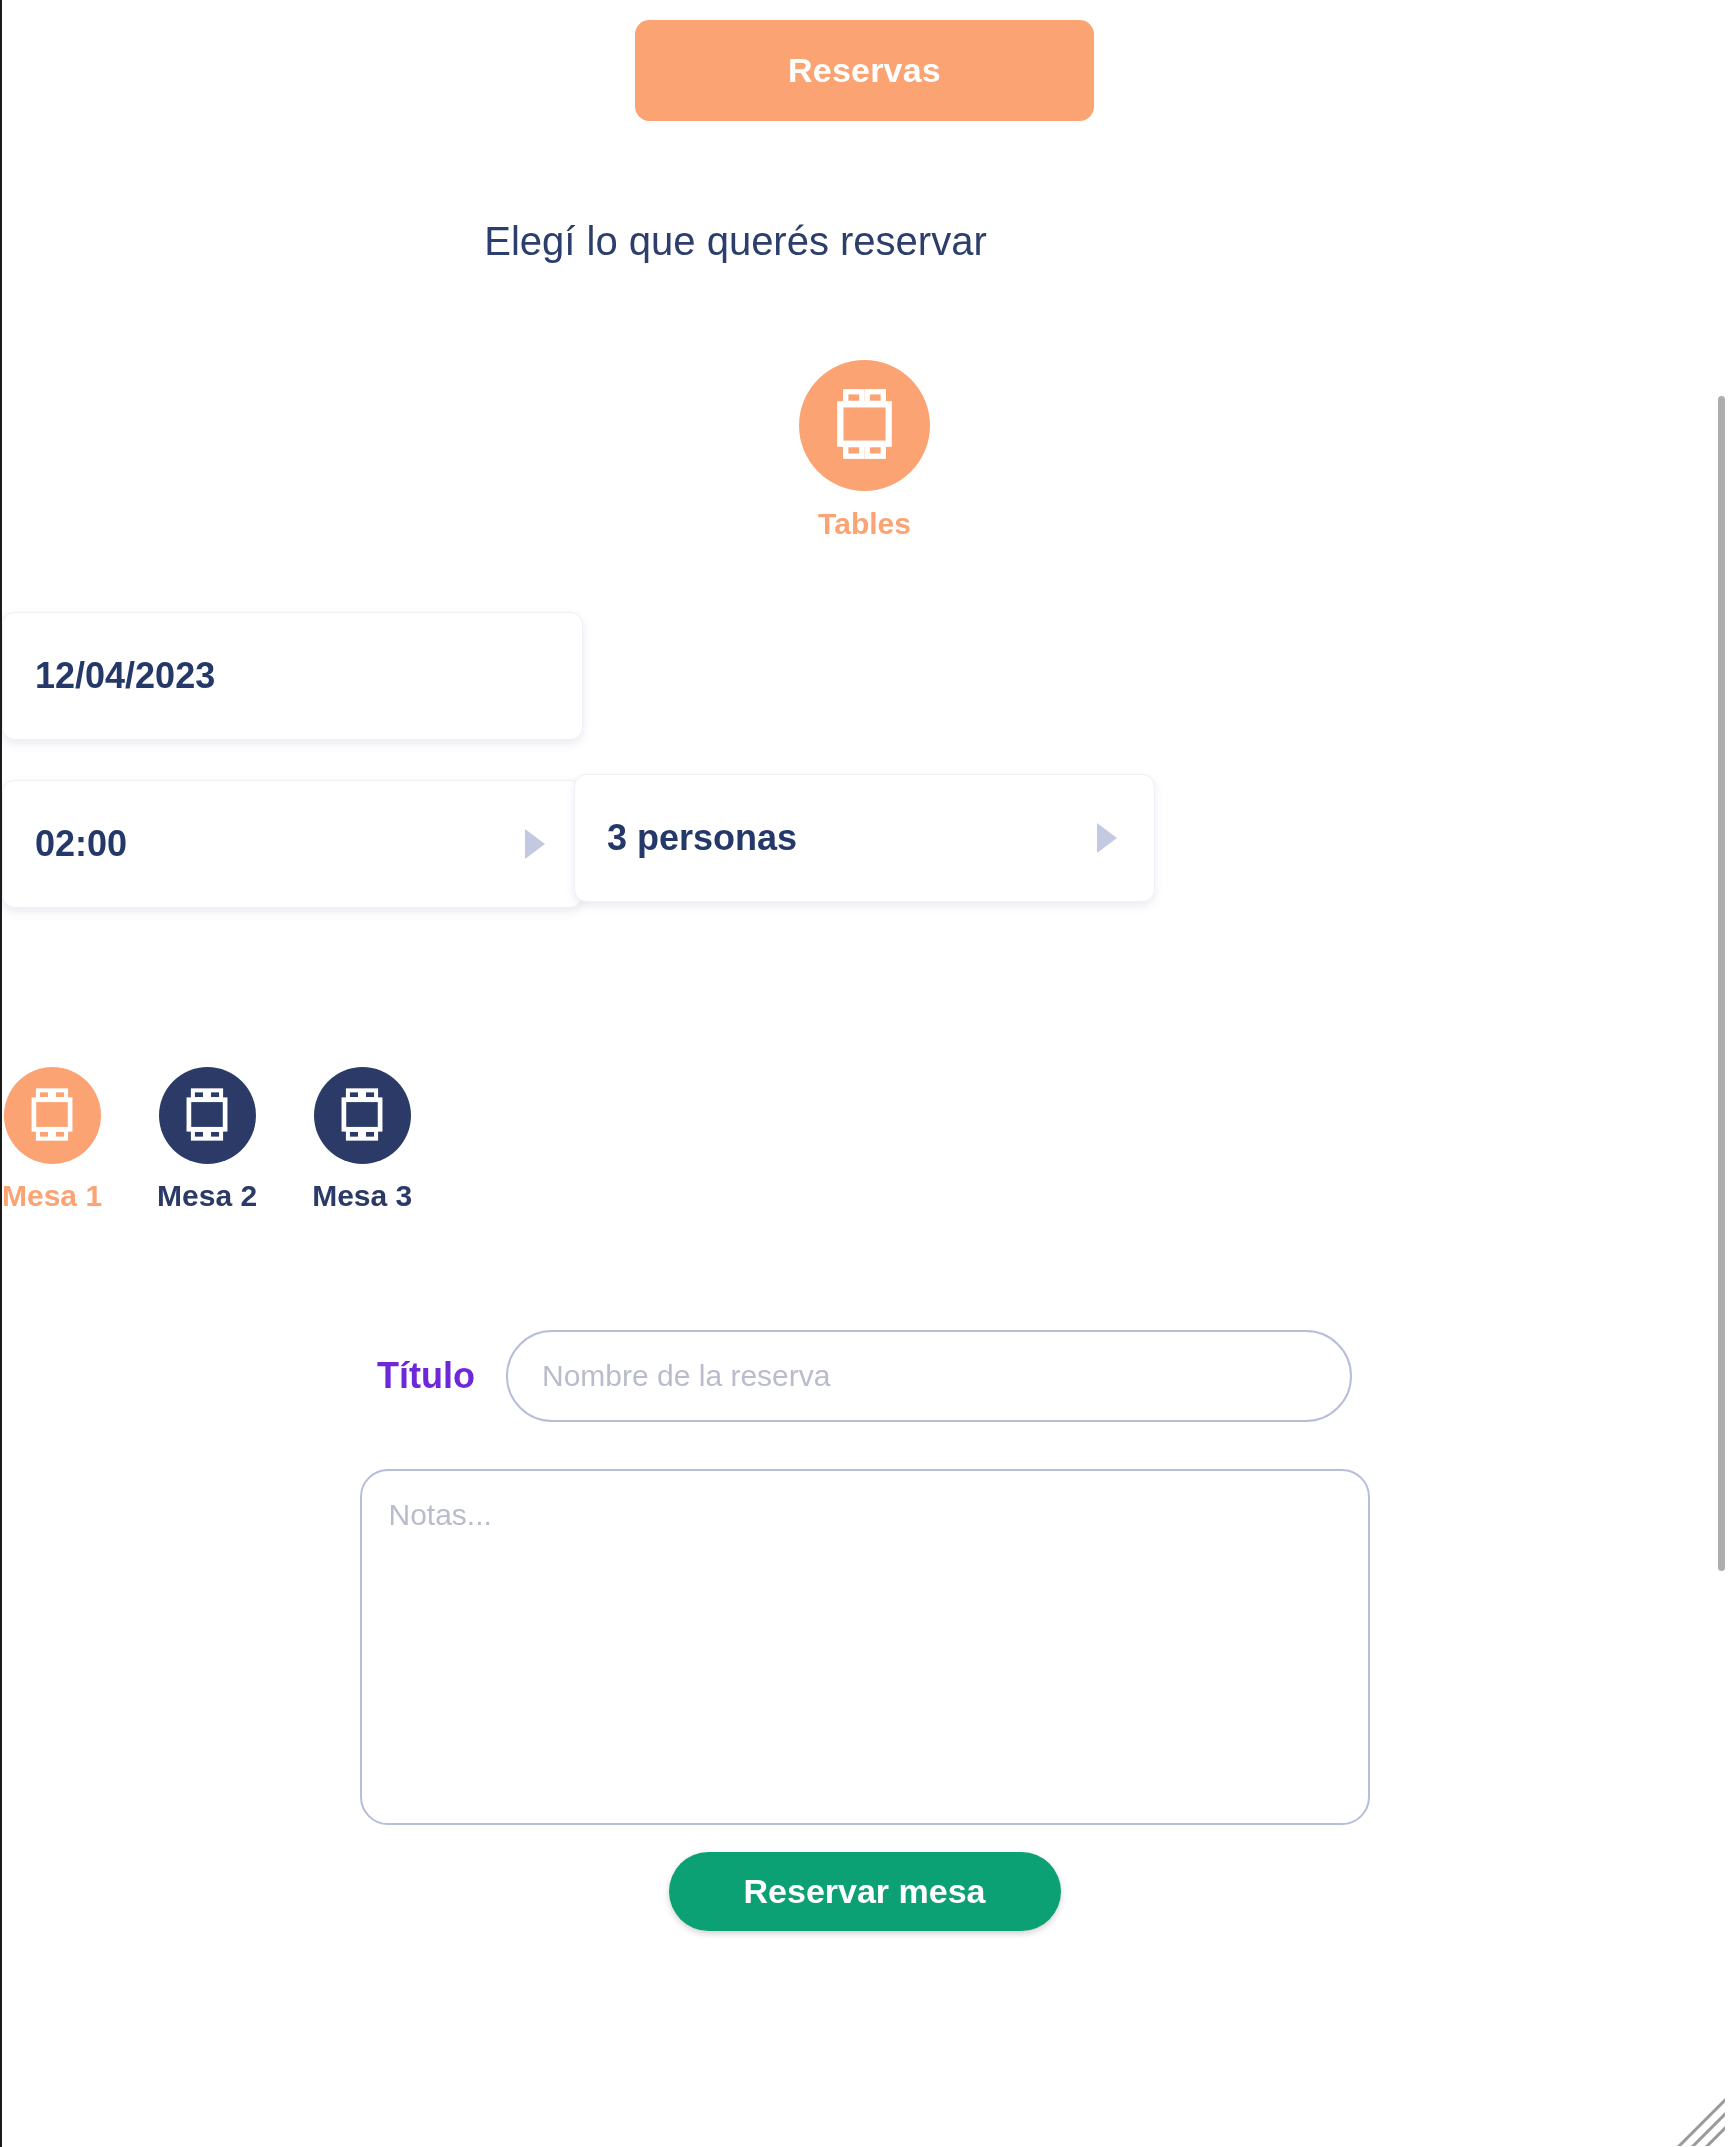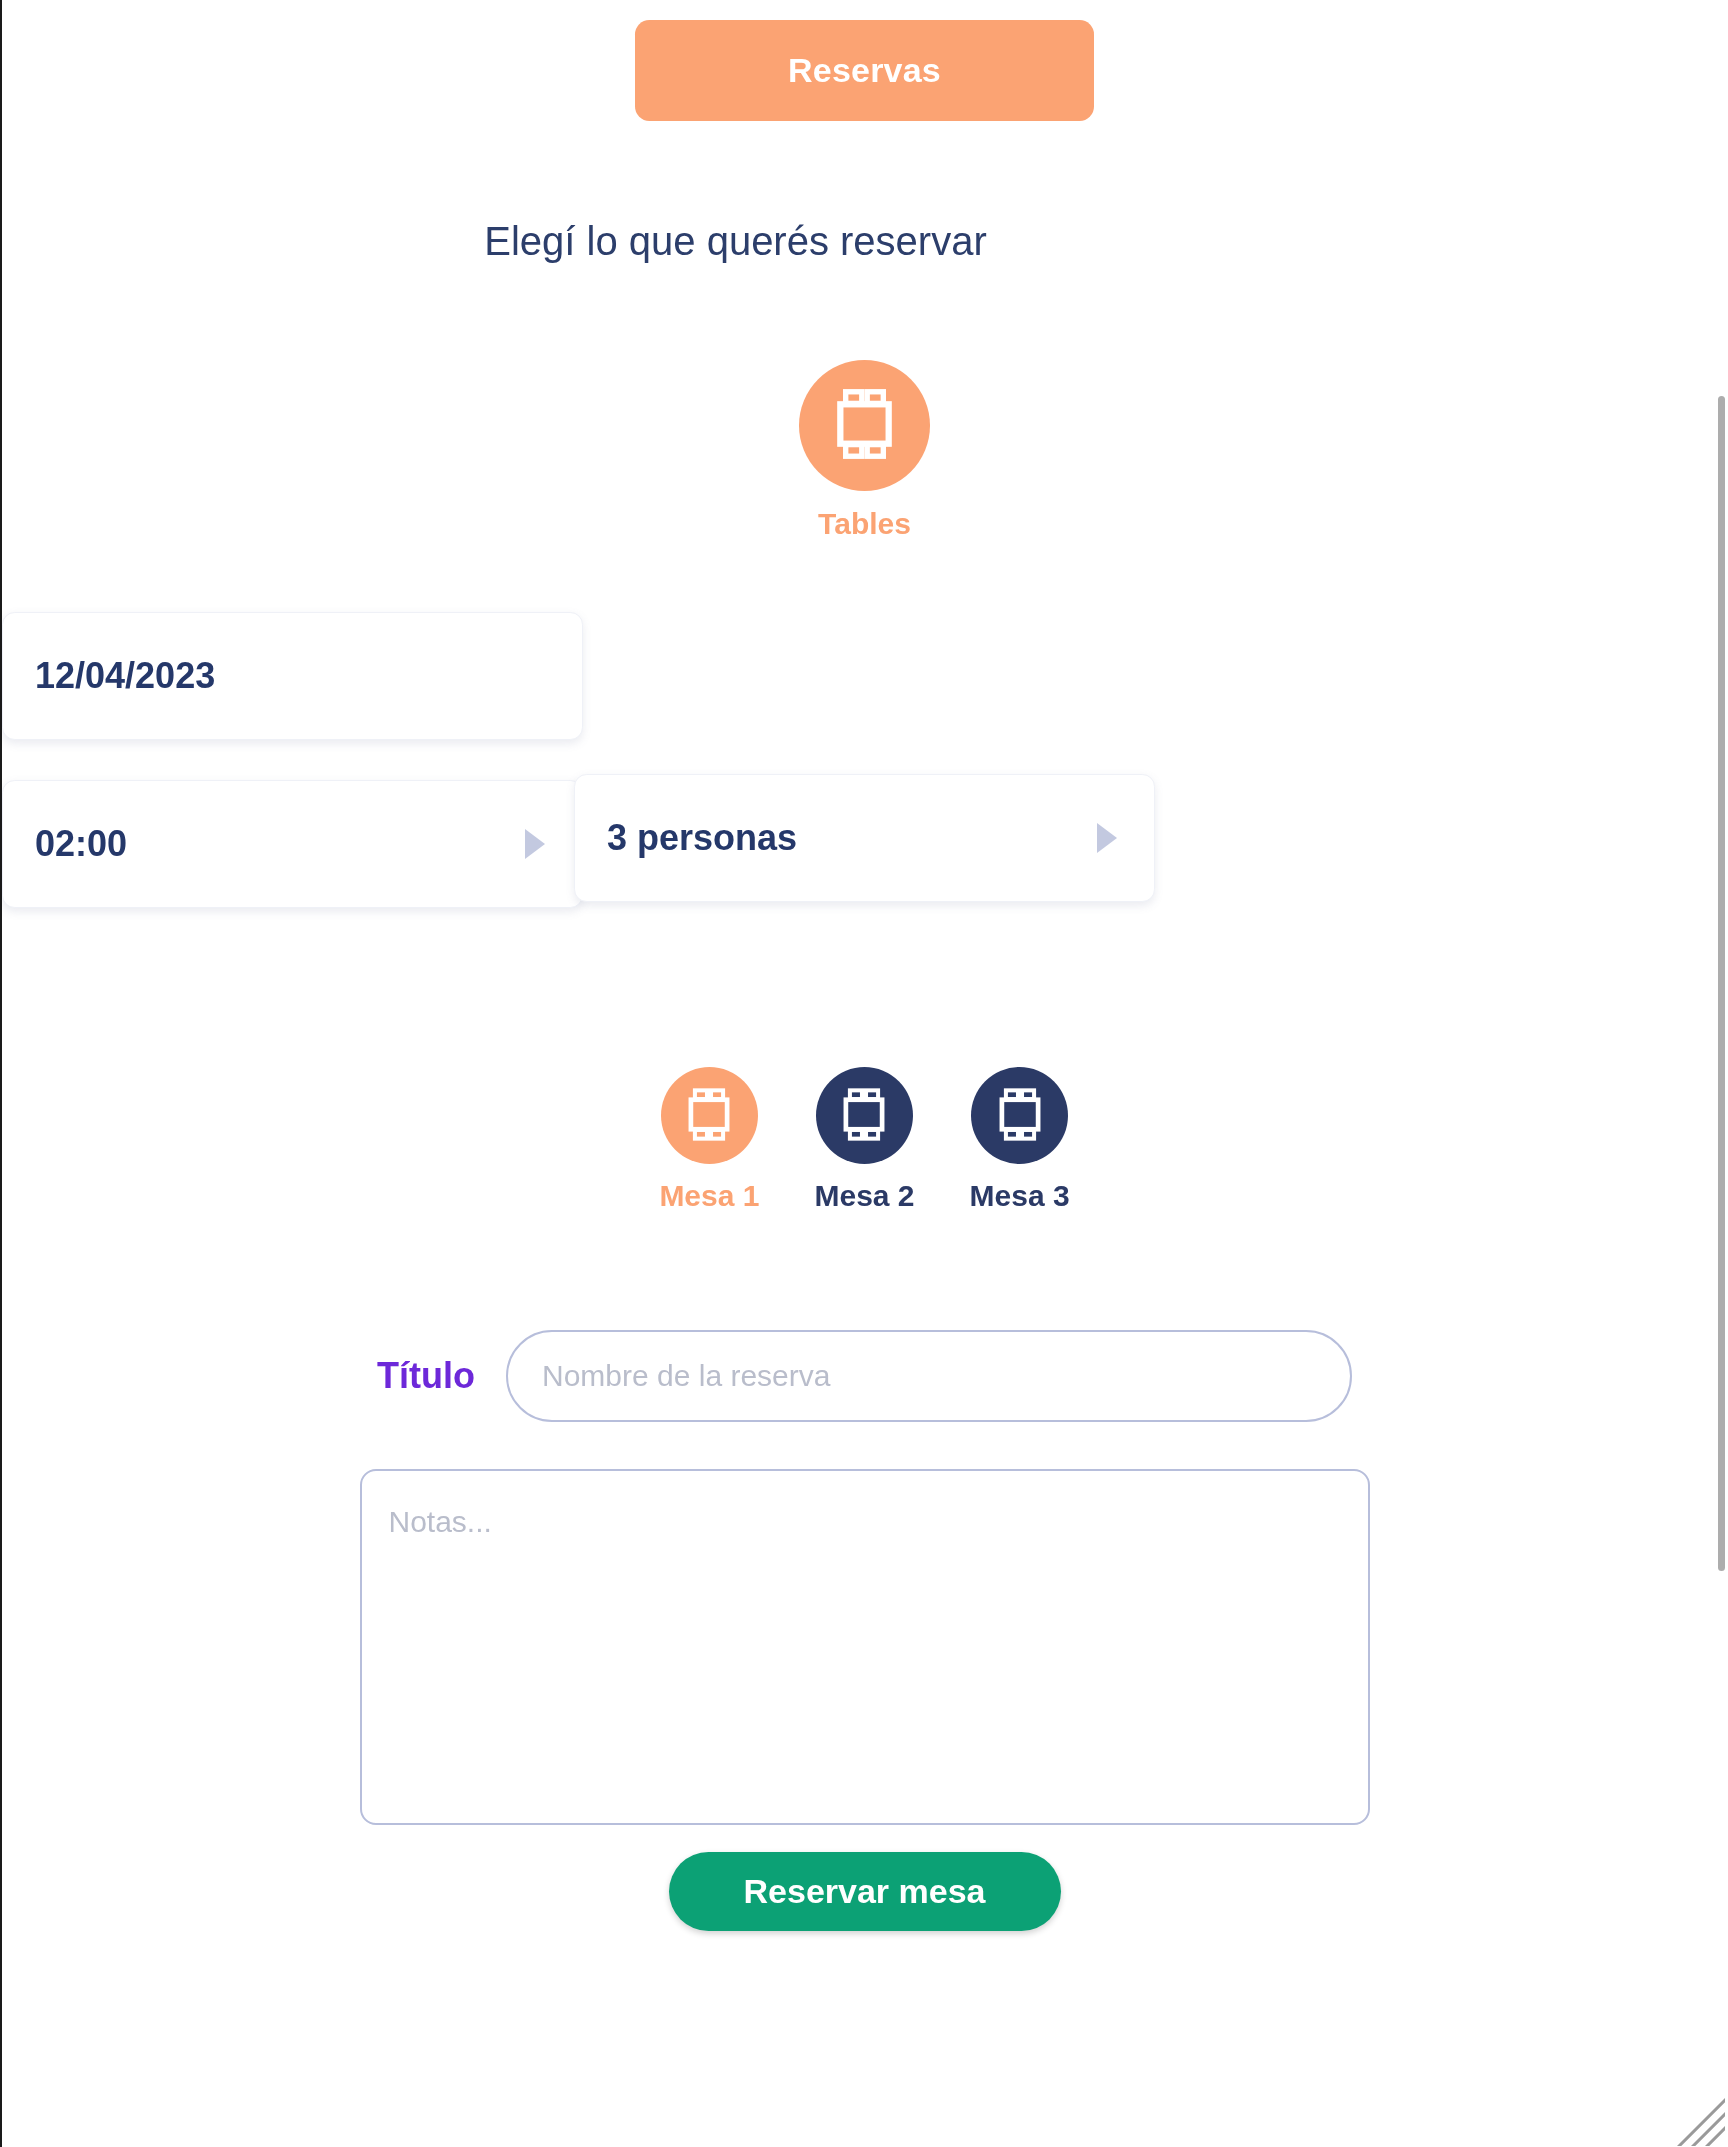--- a/index.html
+++ b/index.html
@@ -141,7 +141,6 @@
     top: 1067px;
     width: 1725px;
     display: flex;
-    justify-content: center;
     gap: 55px;
   }
   .mesa-item {

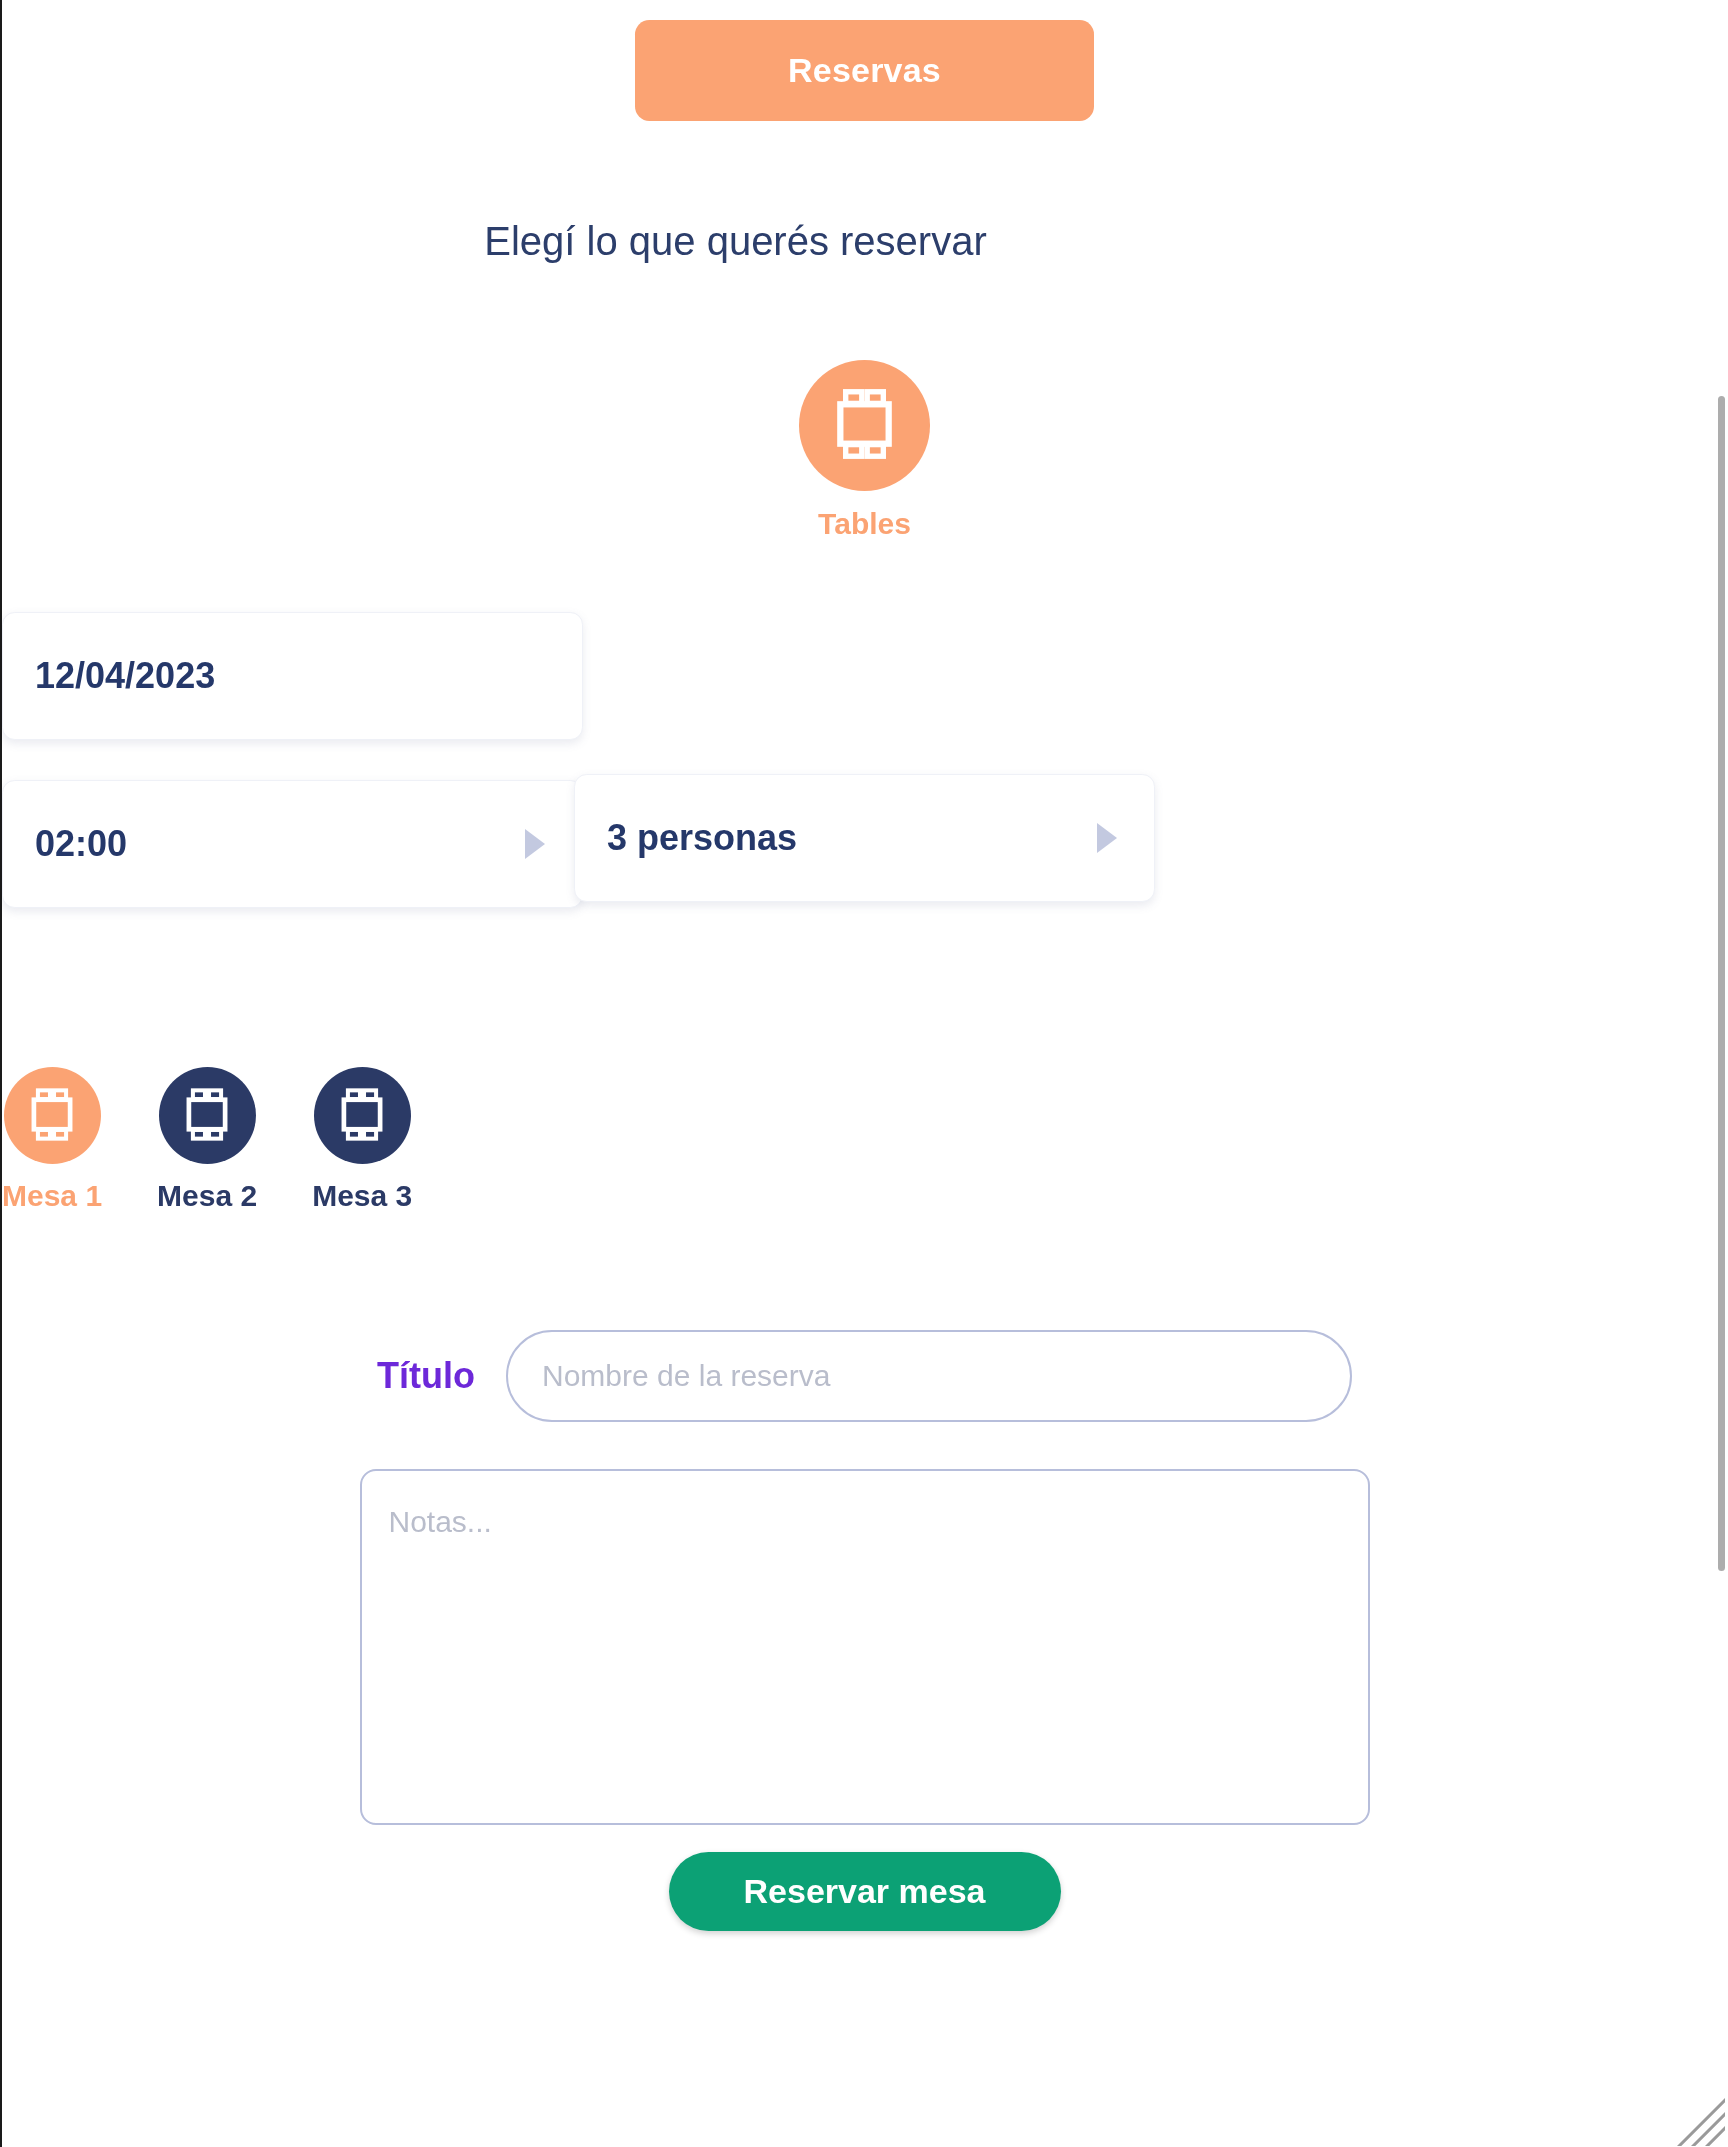--- a/index.html
+++ b/index.html
@@ -210,8 +210,8 @@
     width: 1010px;
     height: 356px;
     border: 2.7px solid #B7BEDB;
-    border-radius: 16px;
-    padding: 34px 27px;
+    border-radius: 28px;
+    padding: 27px 27px;
     font-size: 30px;
     color: #25386A;
     font-family: "Liberation Sans", sans-serif;

